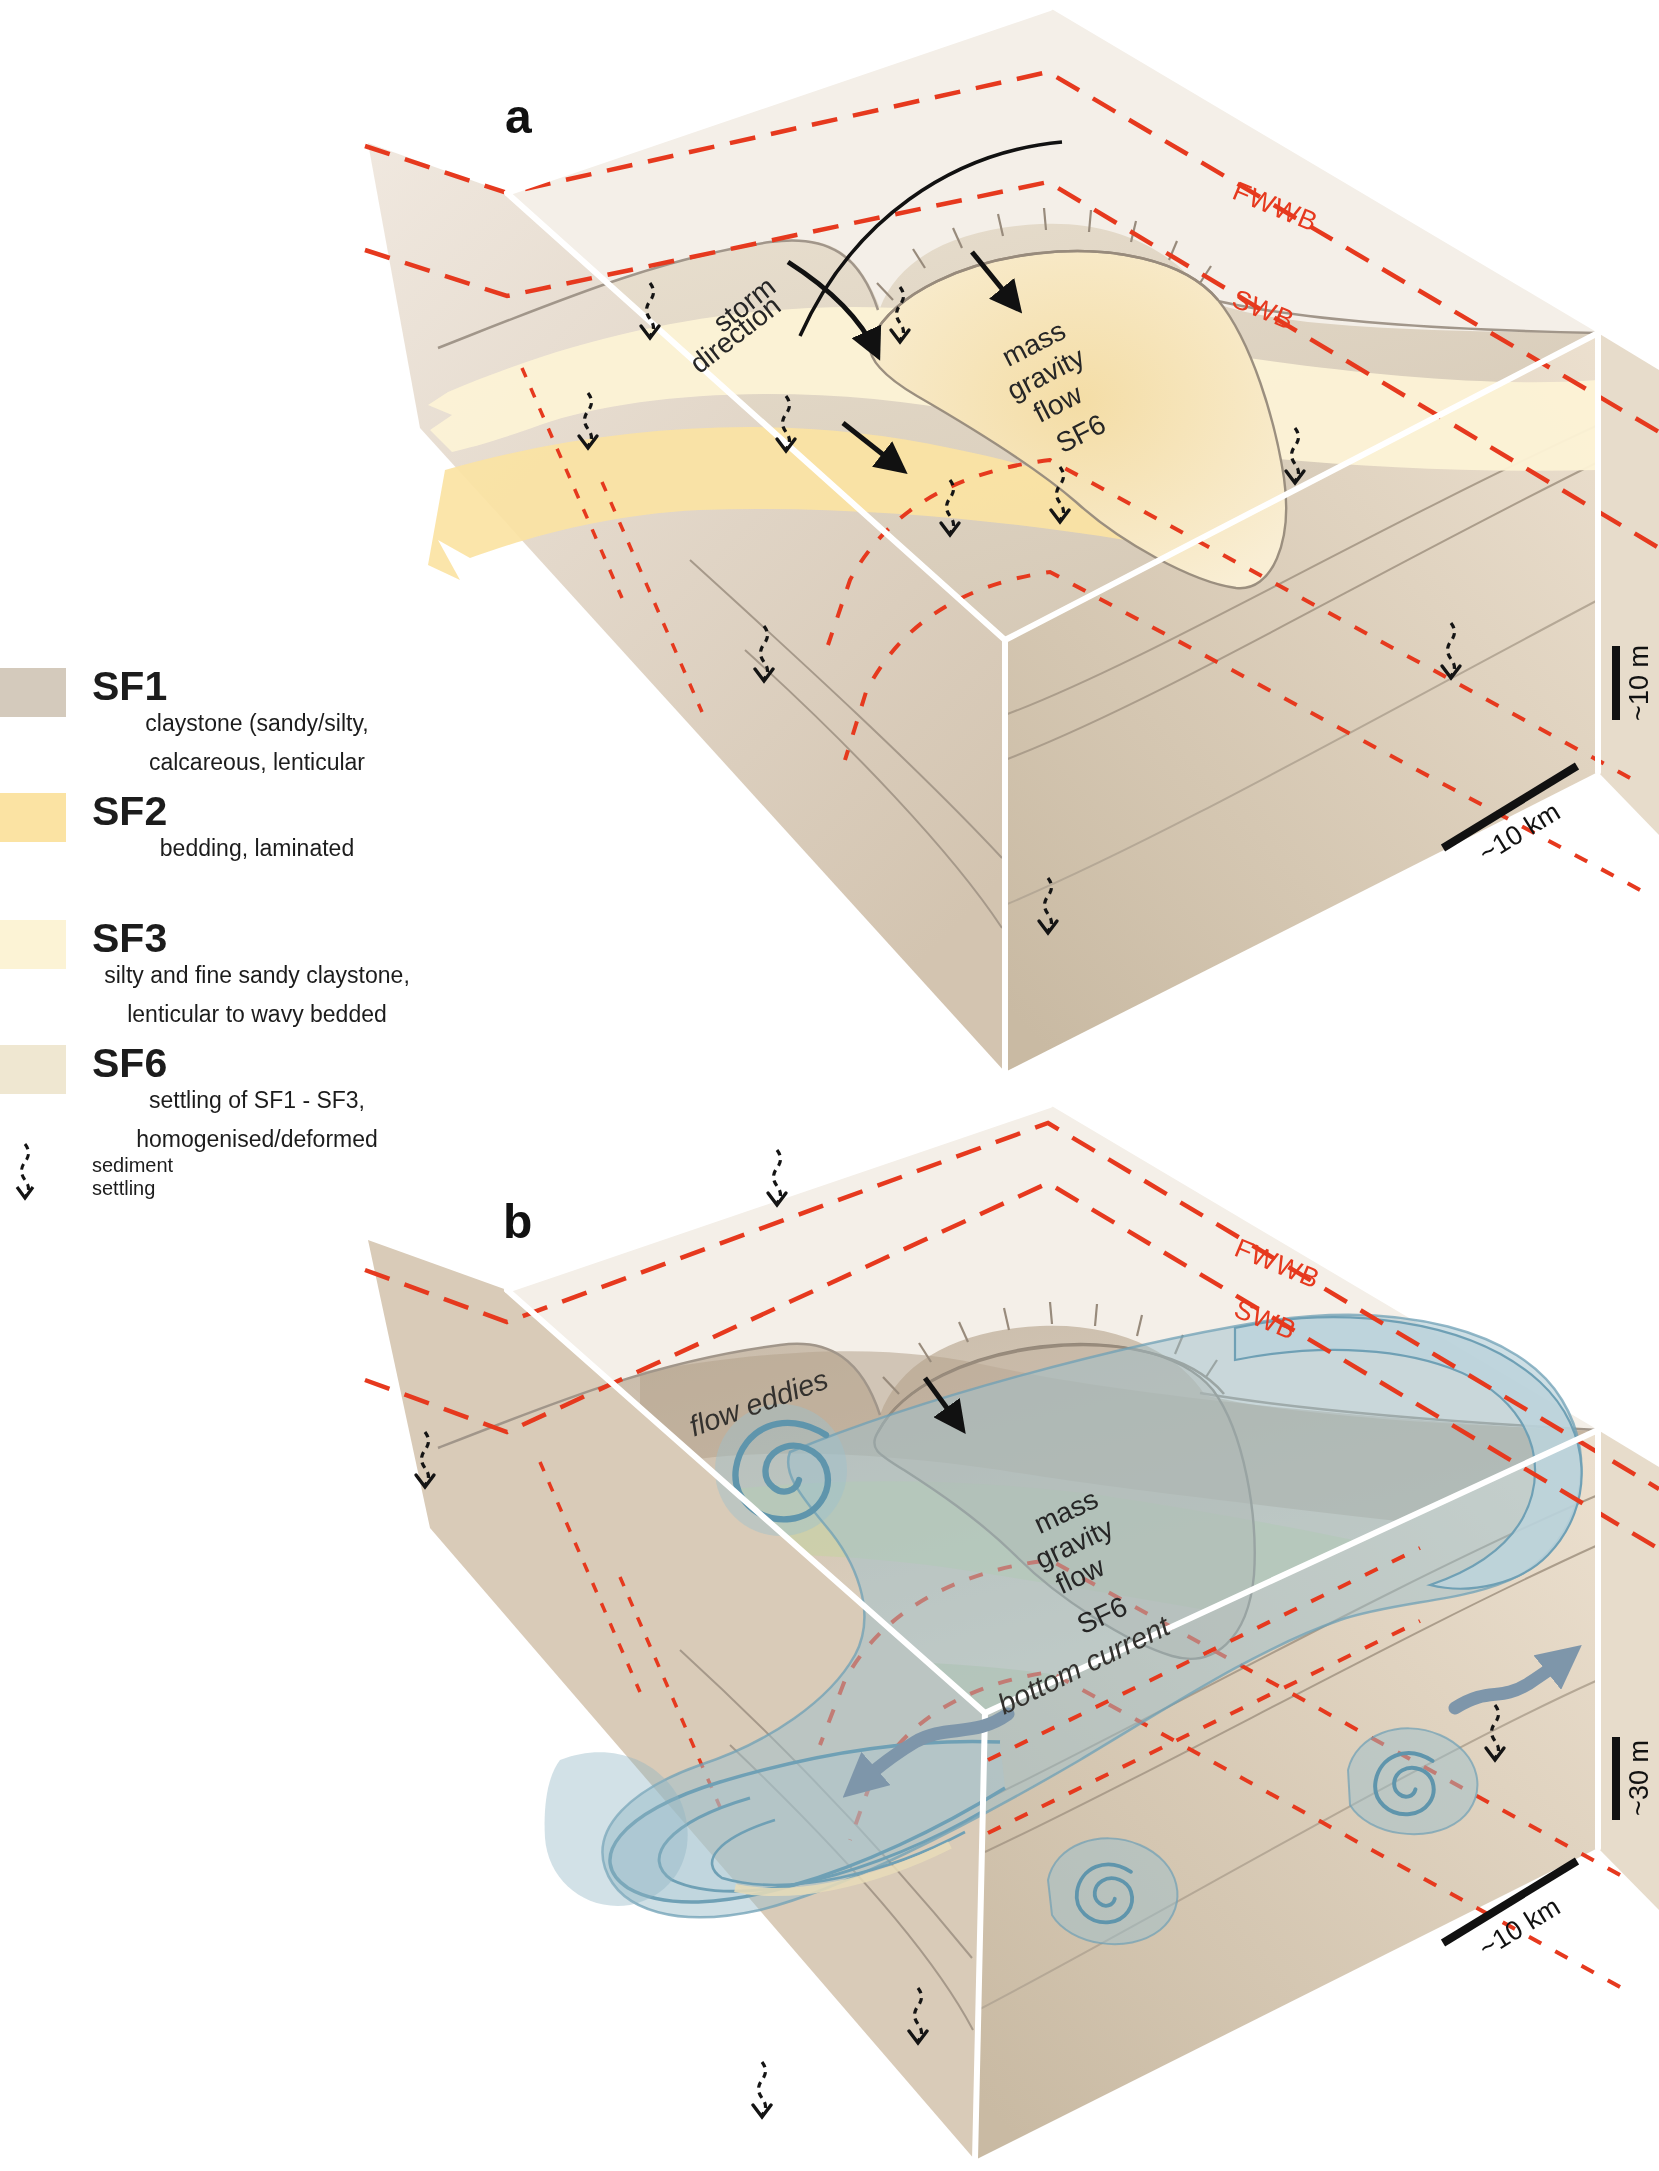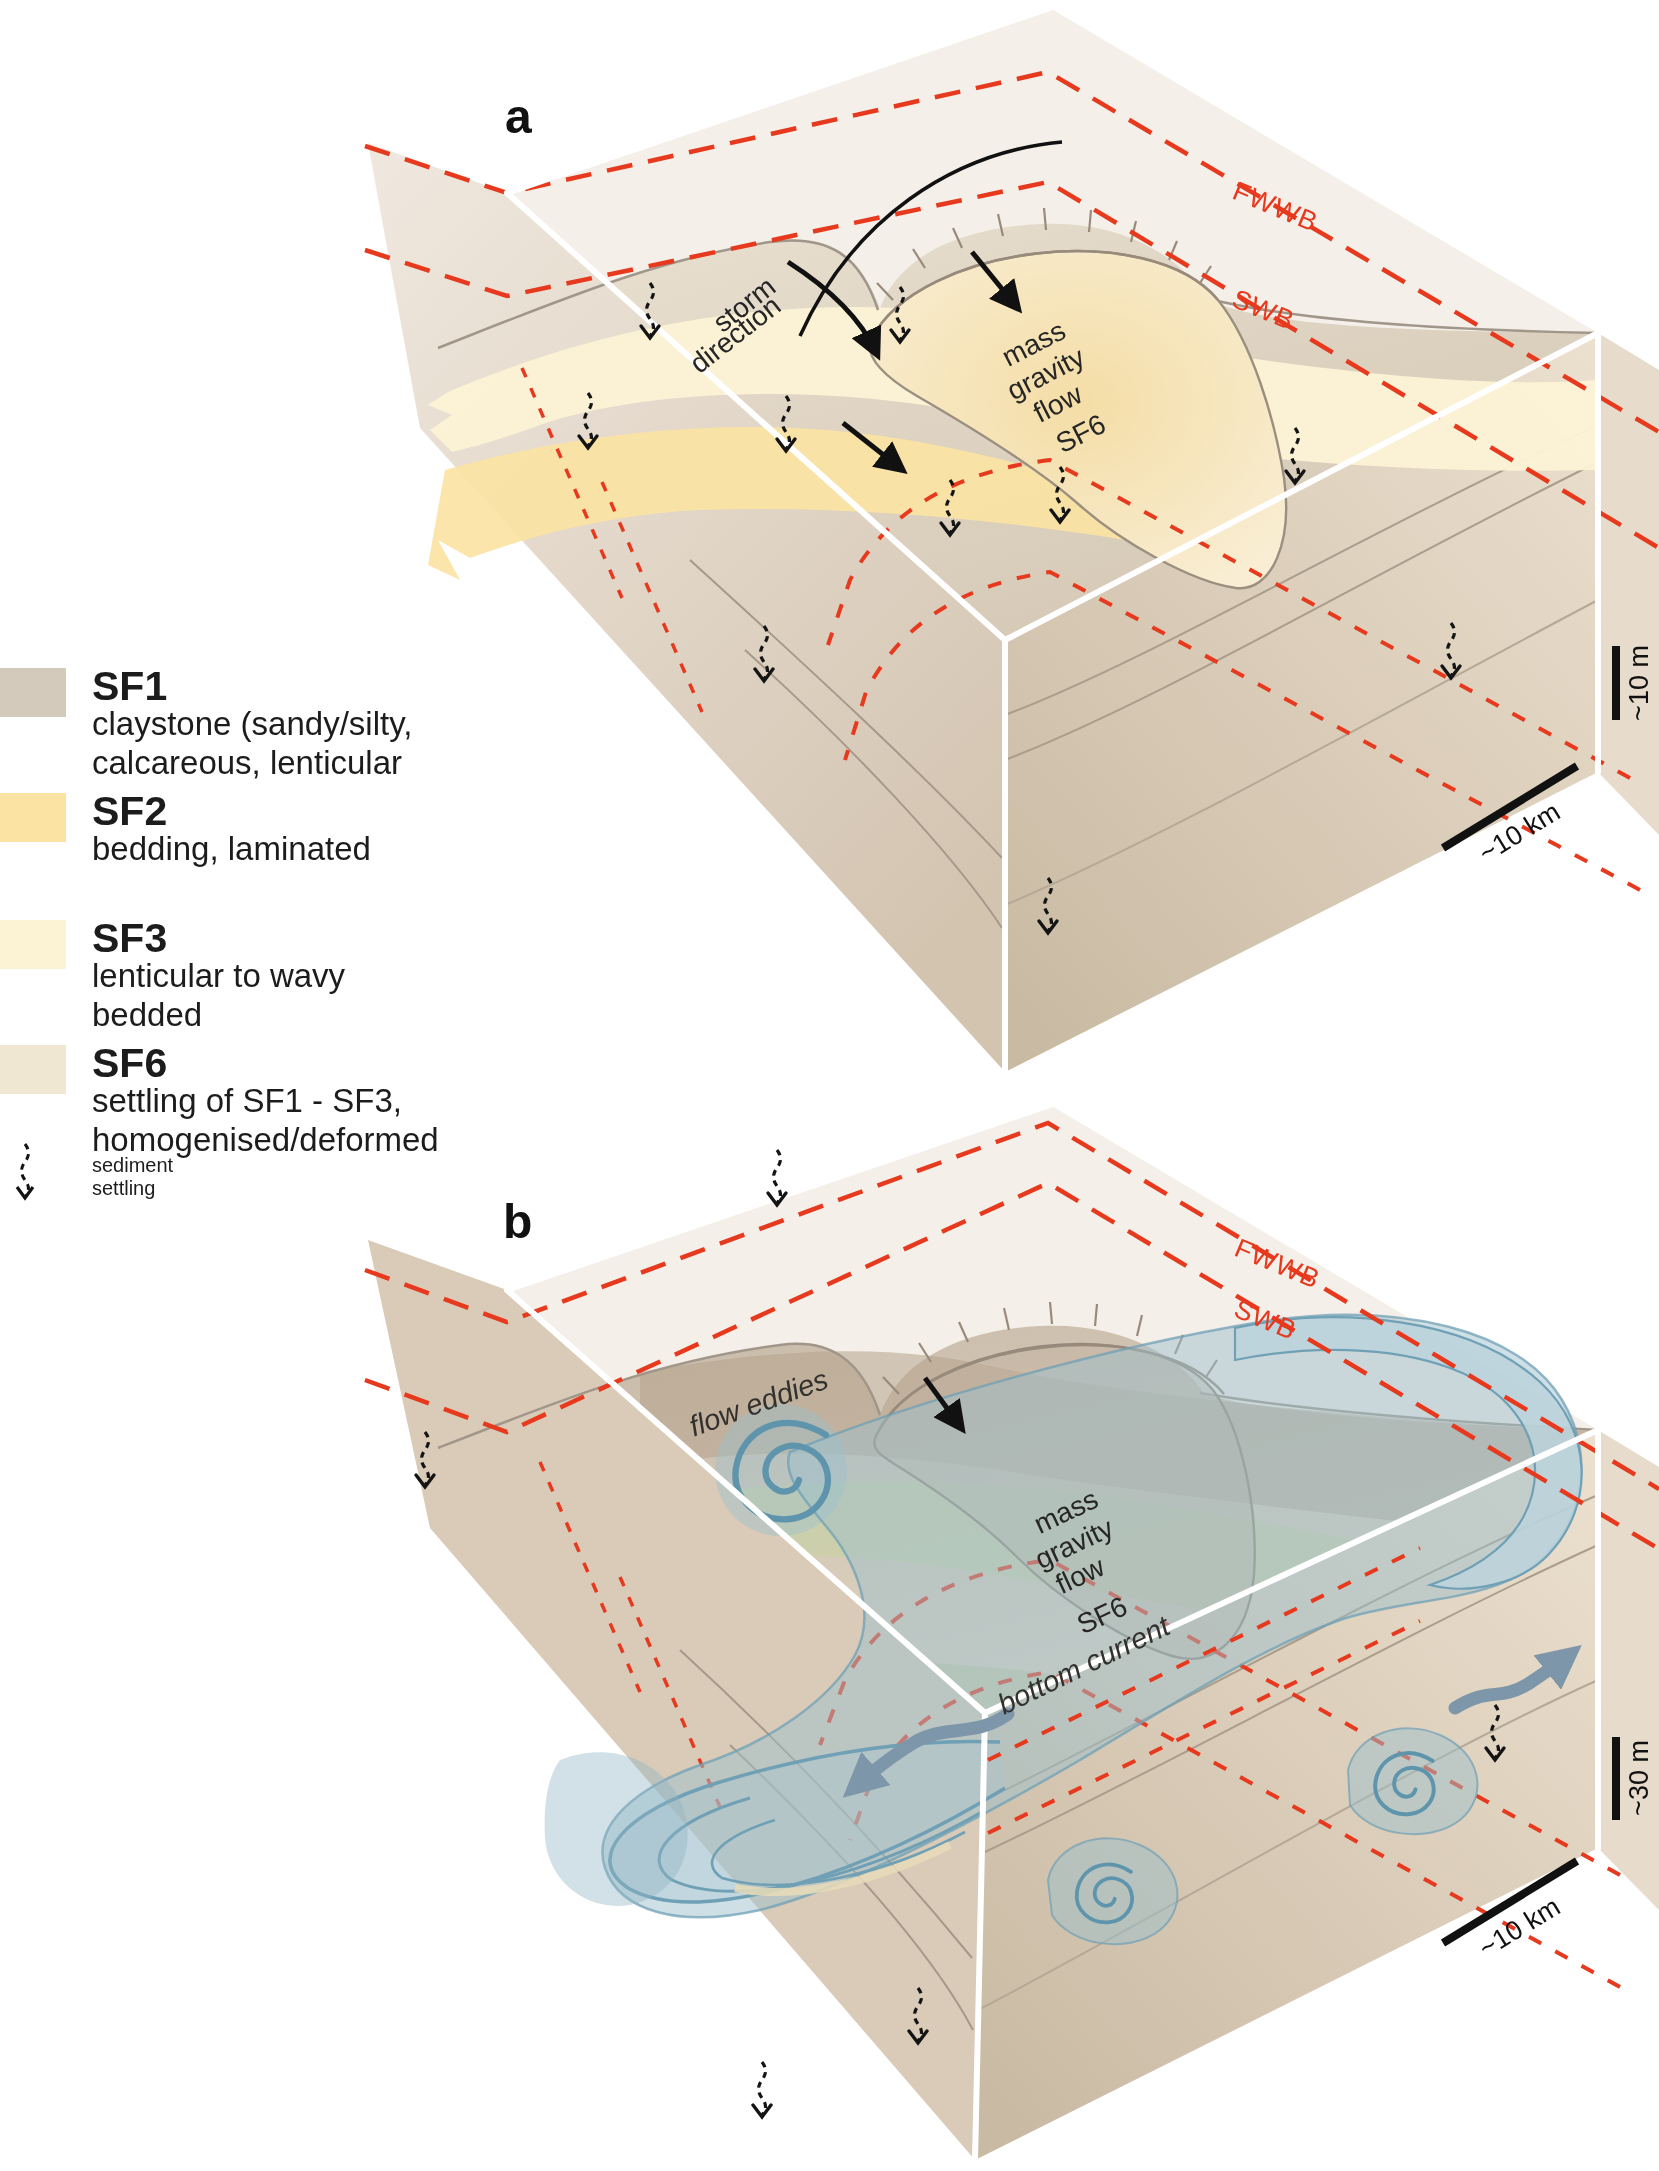--- a/index.html
+++ b/index.html
@@ -12,7 +12,7 @@
   .swatch{position:absolute;left:0;top:0;width:66px;height:49px;}
   .ltext{position:absolute;left:92px;top:0;width:330px;}
   .ltitle{font-size:41px;font-weight:700;line-height:36px;}
-  .ldesc{font-size:33px;line-height:39px;}
+  .ldesc{font-size:23px;line-height:39px;text-align:center;}
   .settle-row{position:absolute;left:0;}
   .settle-label{position:absolute;left:92px;top:14px;font-size:20px;}
   text{font-family:"Liberation Sans", sans-serif;}

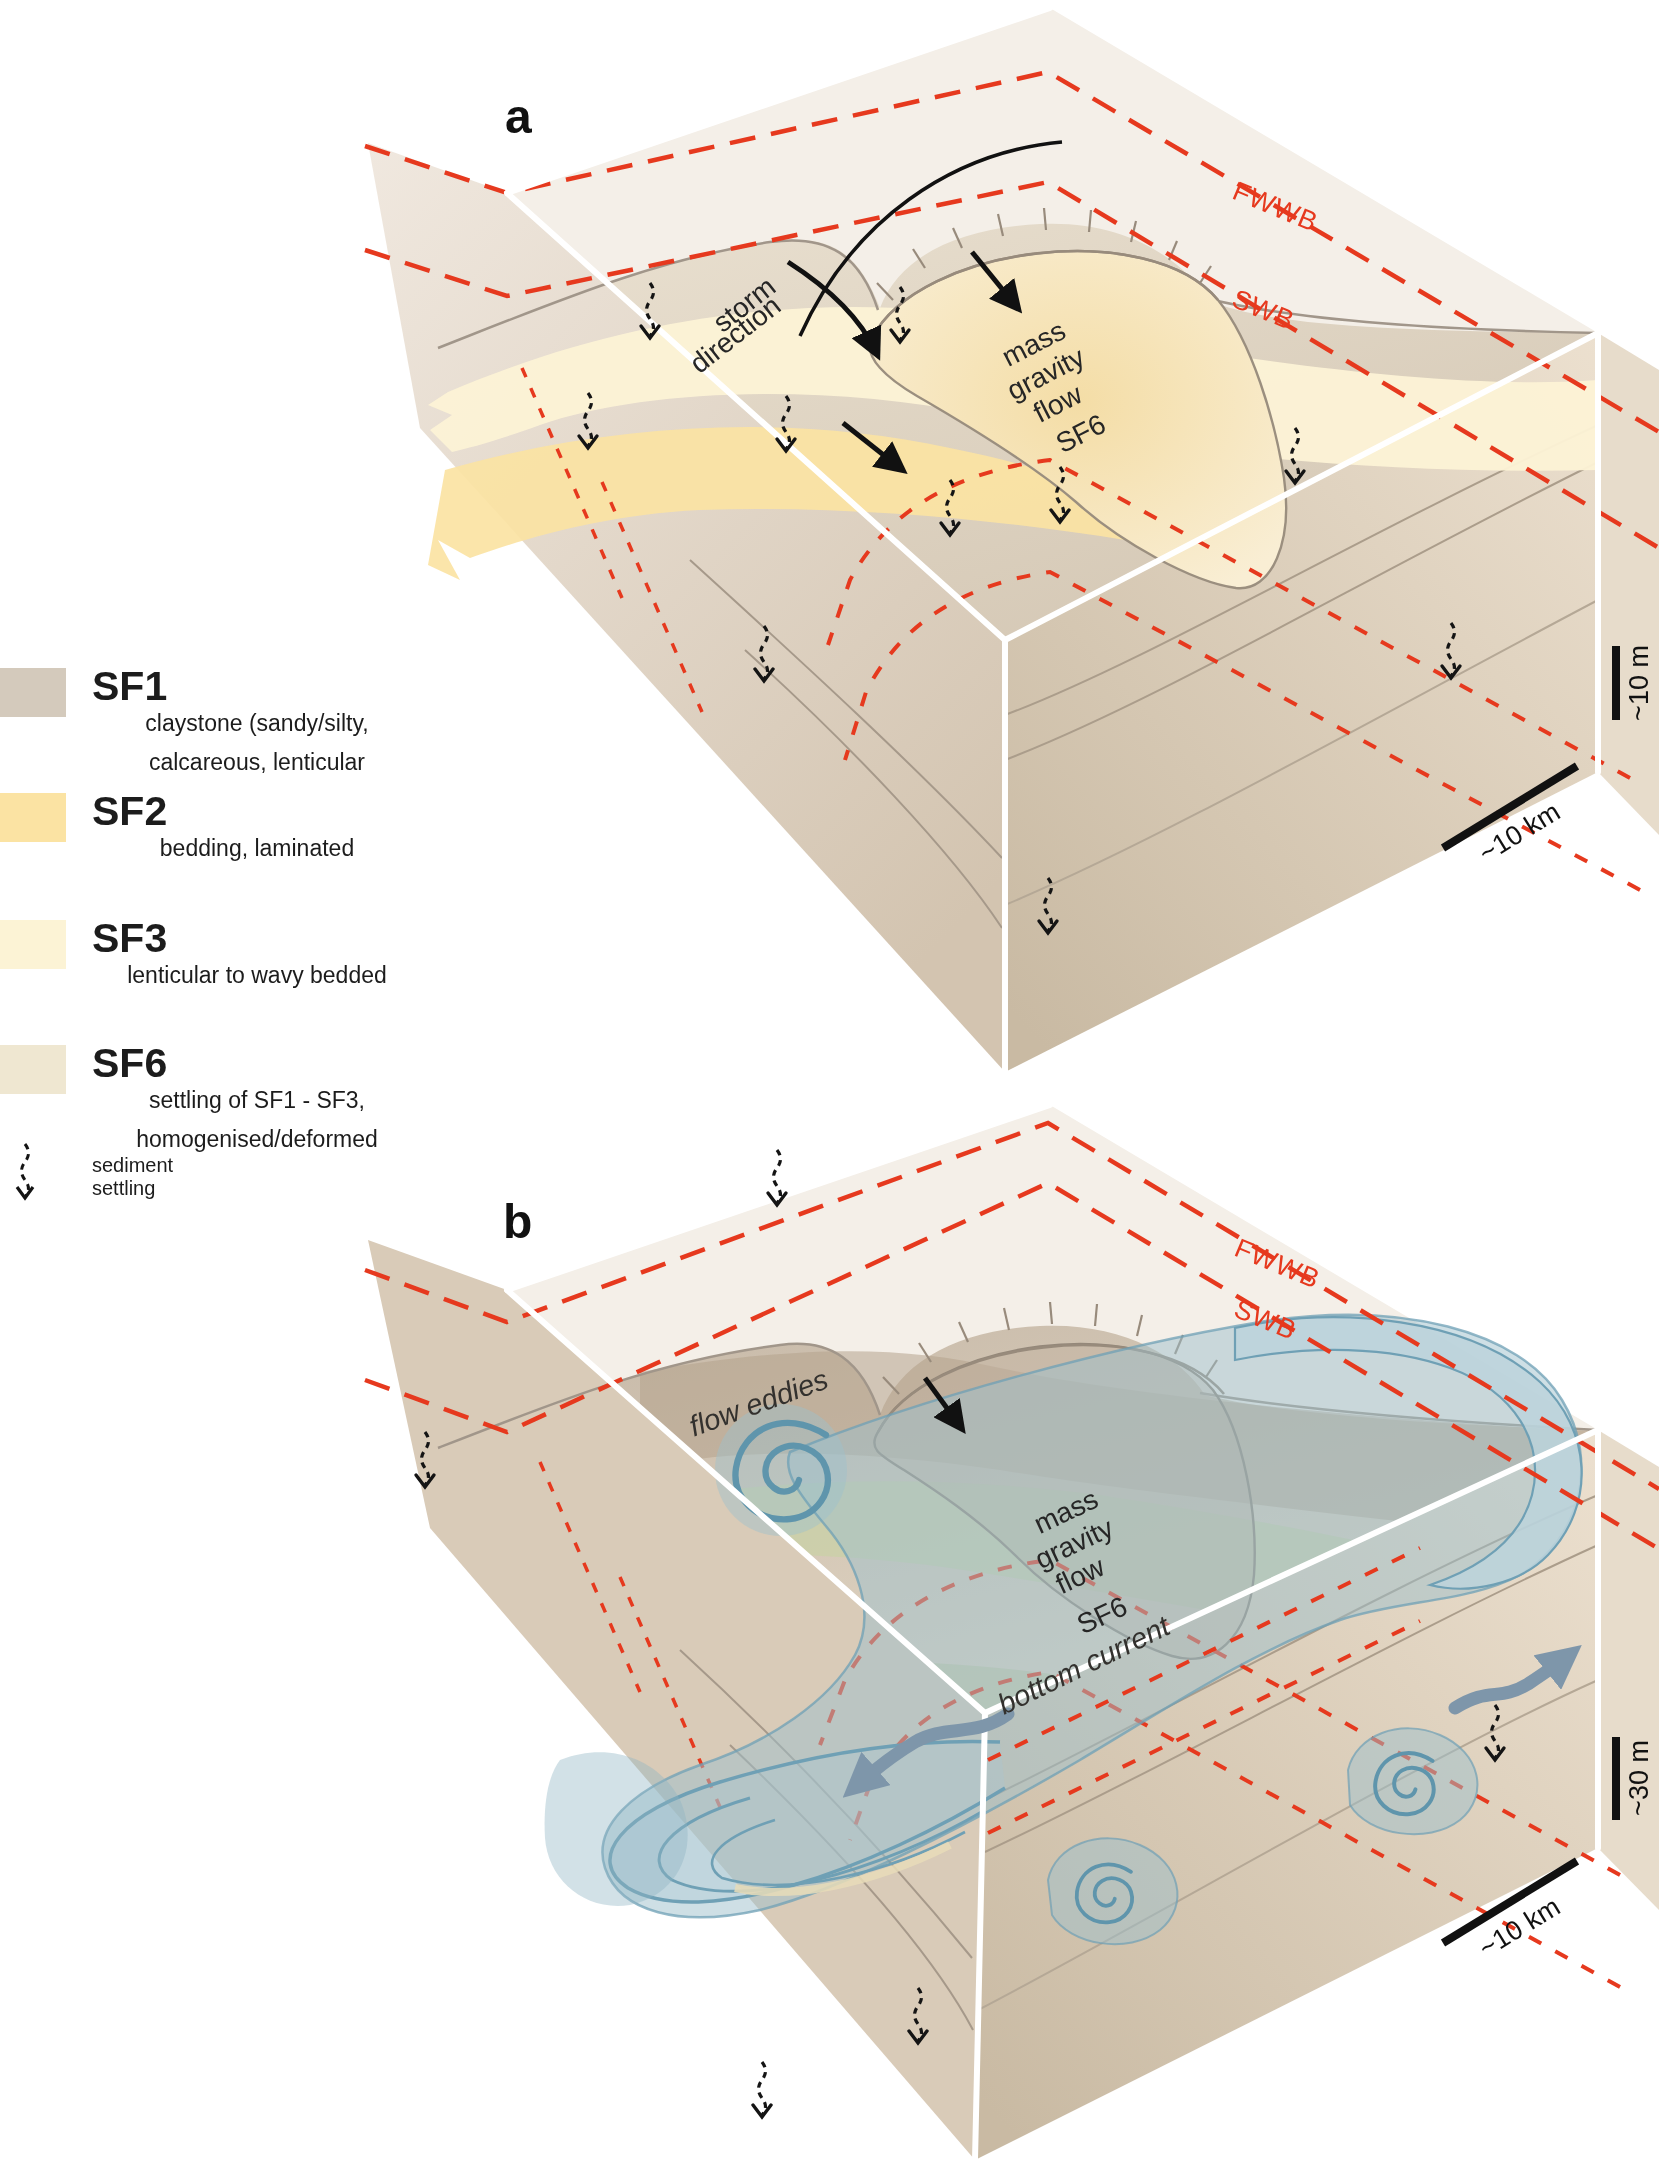--- a/index.html
+++ b/index.html
@@ -309,6 +309,7 @@
     <span class="swatch" style="background: rgb(252, 243, 213);"></span>
     <div class="ltext">
       <div class="ltitle">SF3</div>
+      <div class="ldesc">silty and fine sandy claystone,</div>
       <div class="ldesc">lenticular to wavy bedded</div>
     </div>
   </div>

